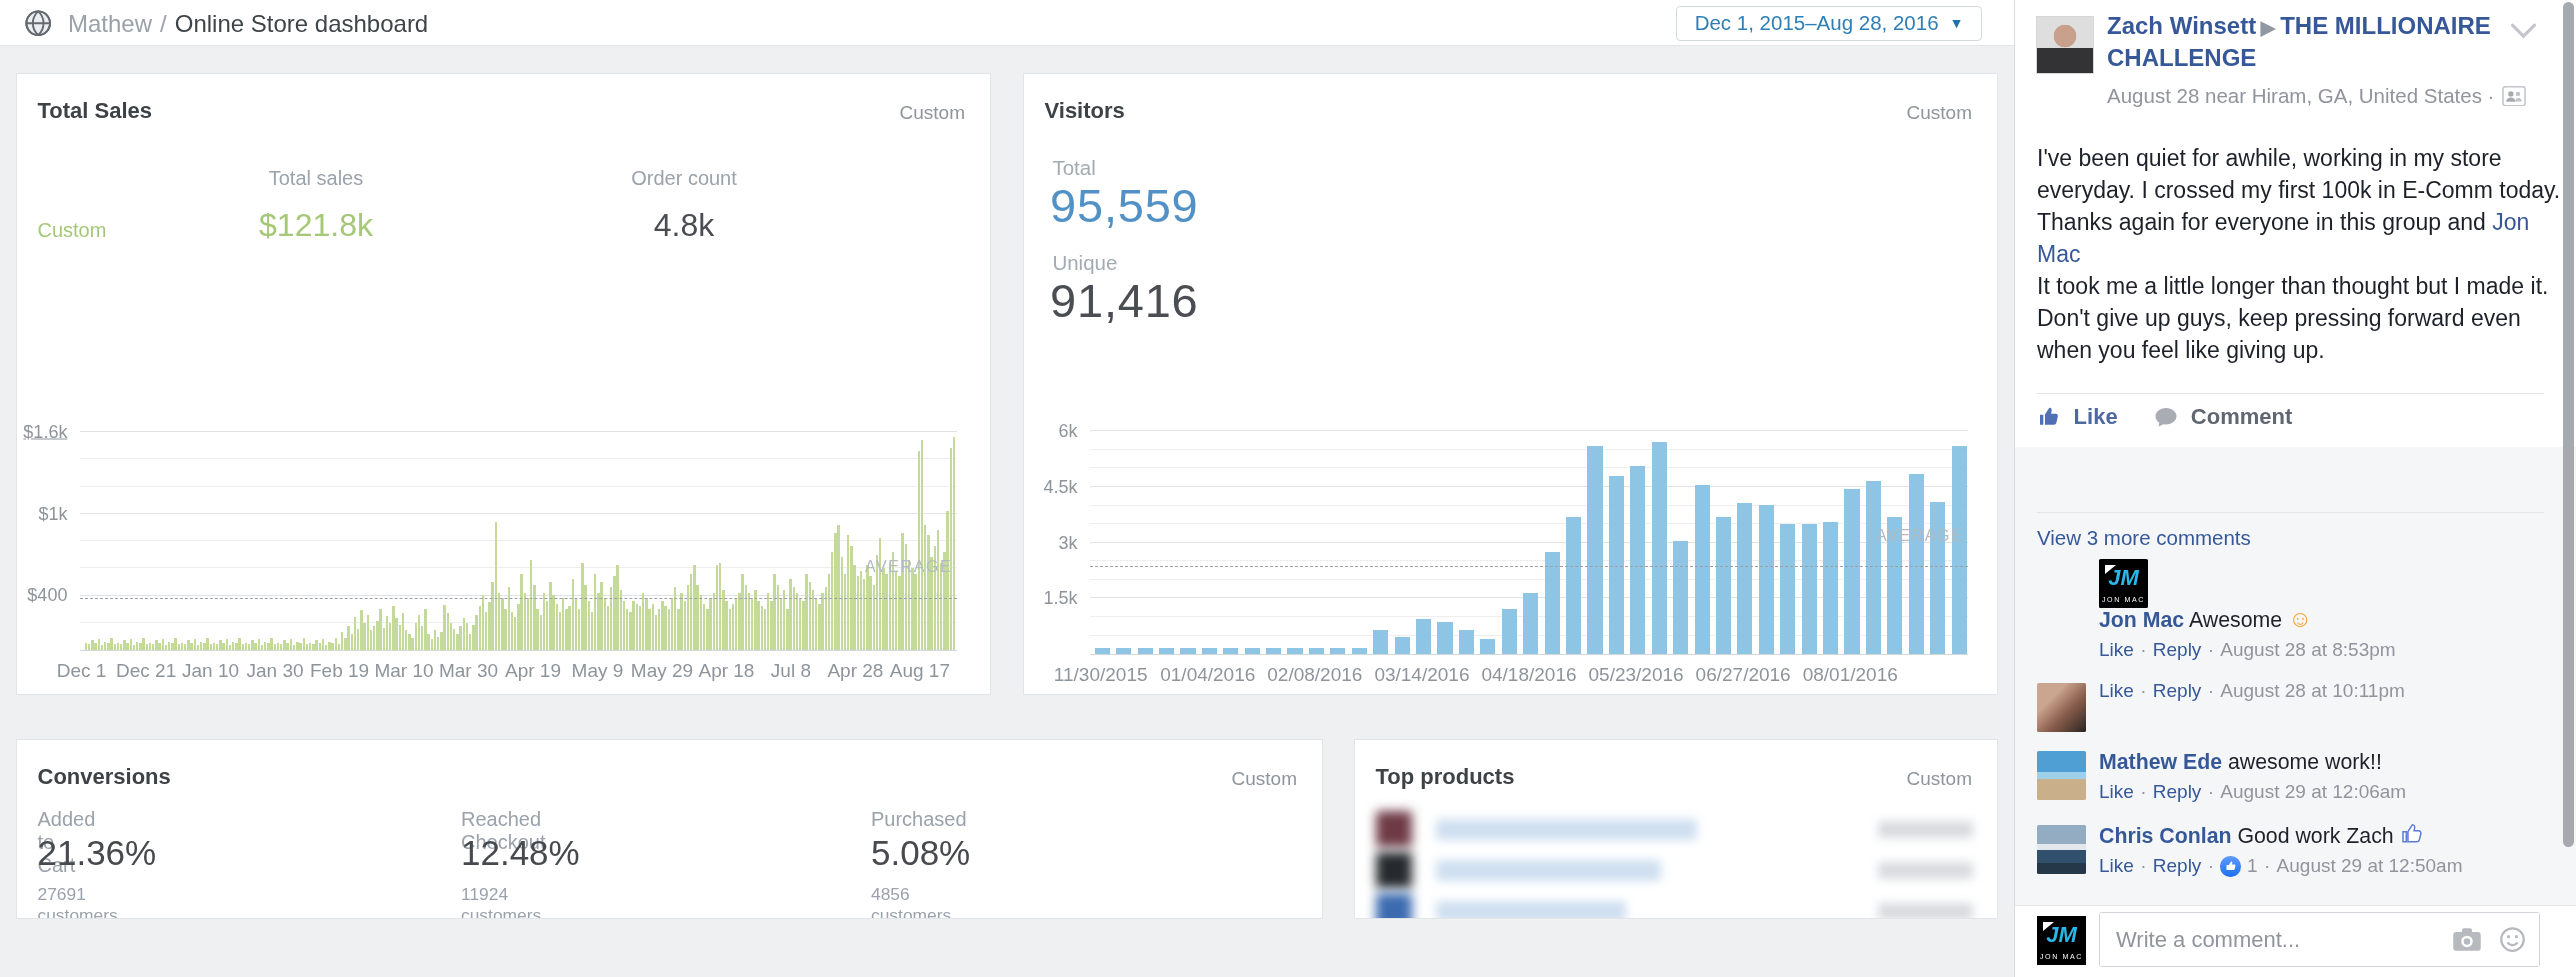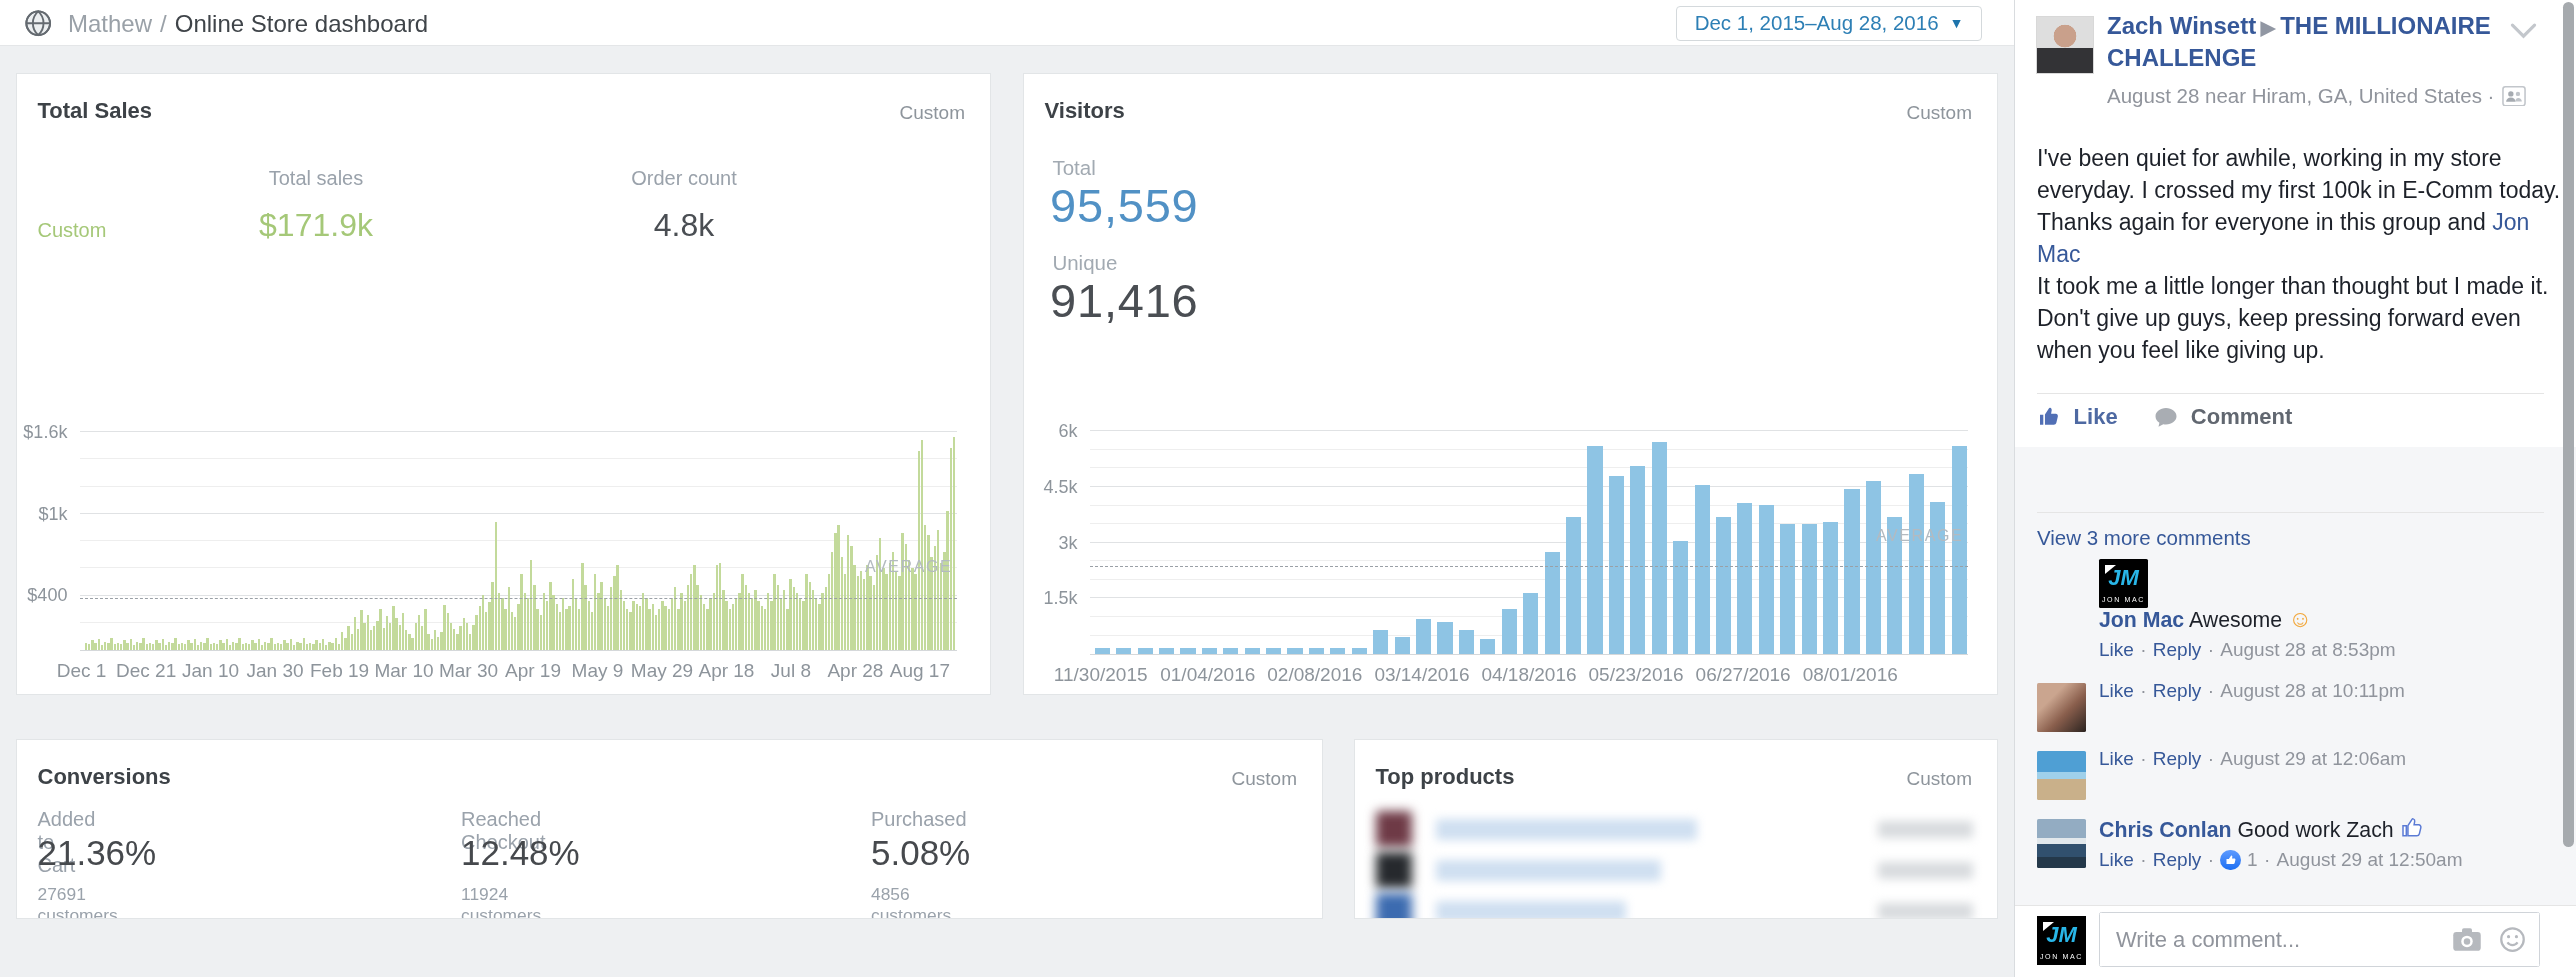--- a/index.html
+++ b/index.html
@@ -144,7 +144,7 @@
     <div class="s-colhead" style="left:299px;">Total sales</div>
     <div class="s-colhead" style="left:667px;">Order count</div>
     <div class="s-rowlabel">Custom</div>
-    <div class="s-val green" style="left:299px;">$171.9k</div>
+    <div class="s-val green" style="left:299px;">$121.8k</div>
     <div class="s-val dark" style="left:667px;">4.8k</div>
     <div class="chart chart-sales">
       <div class="plot">

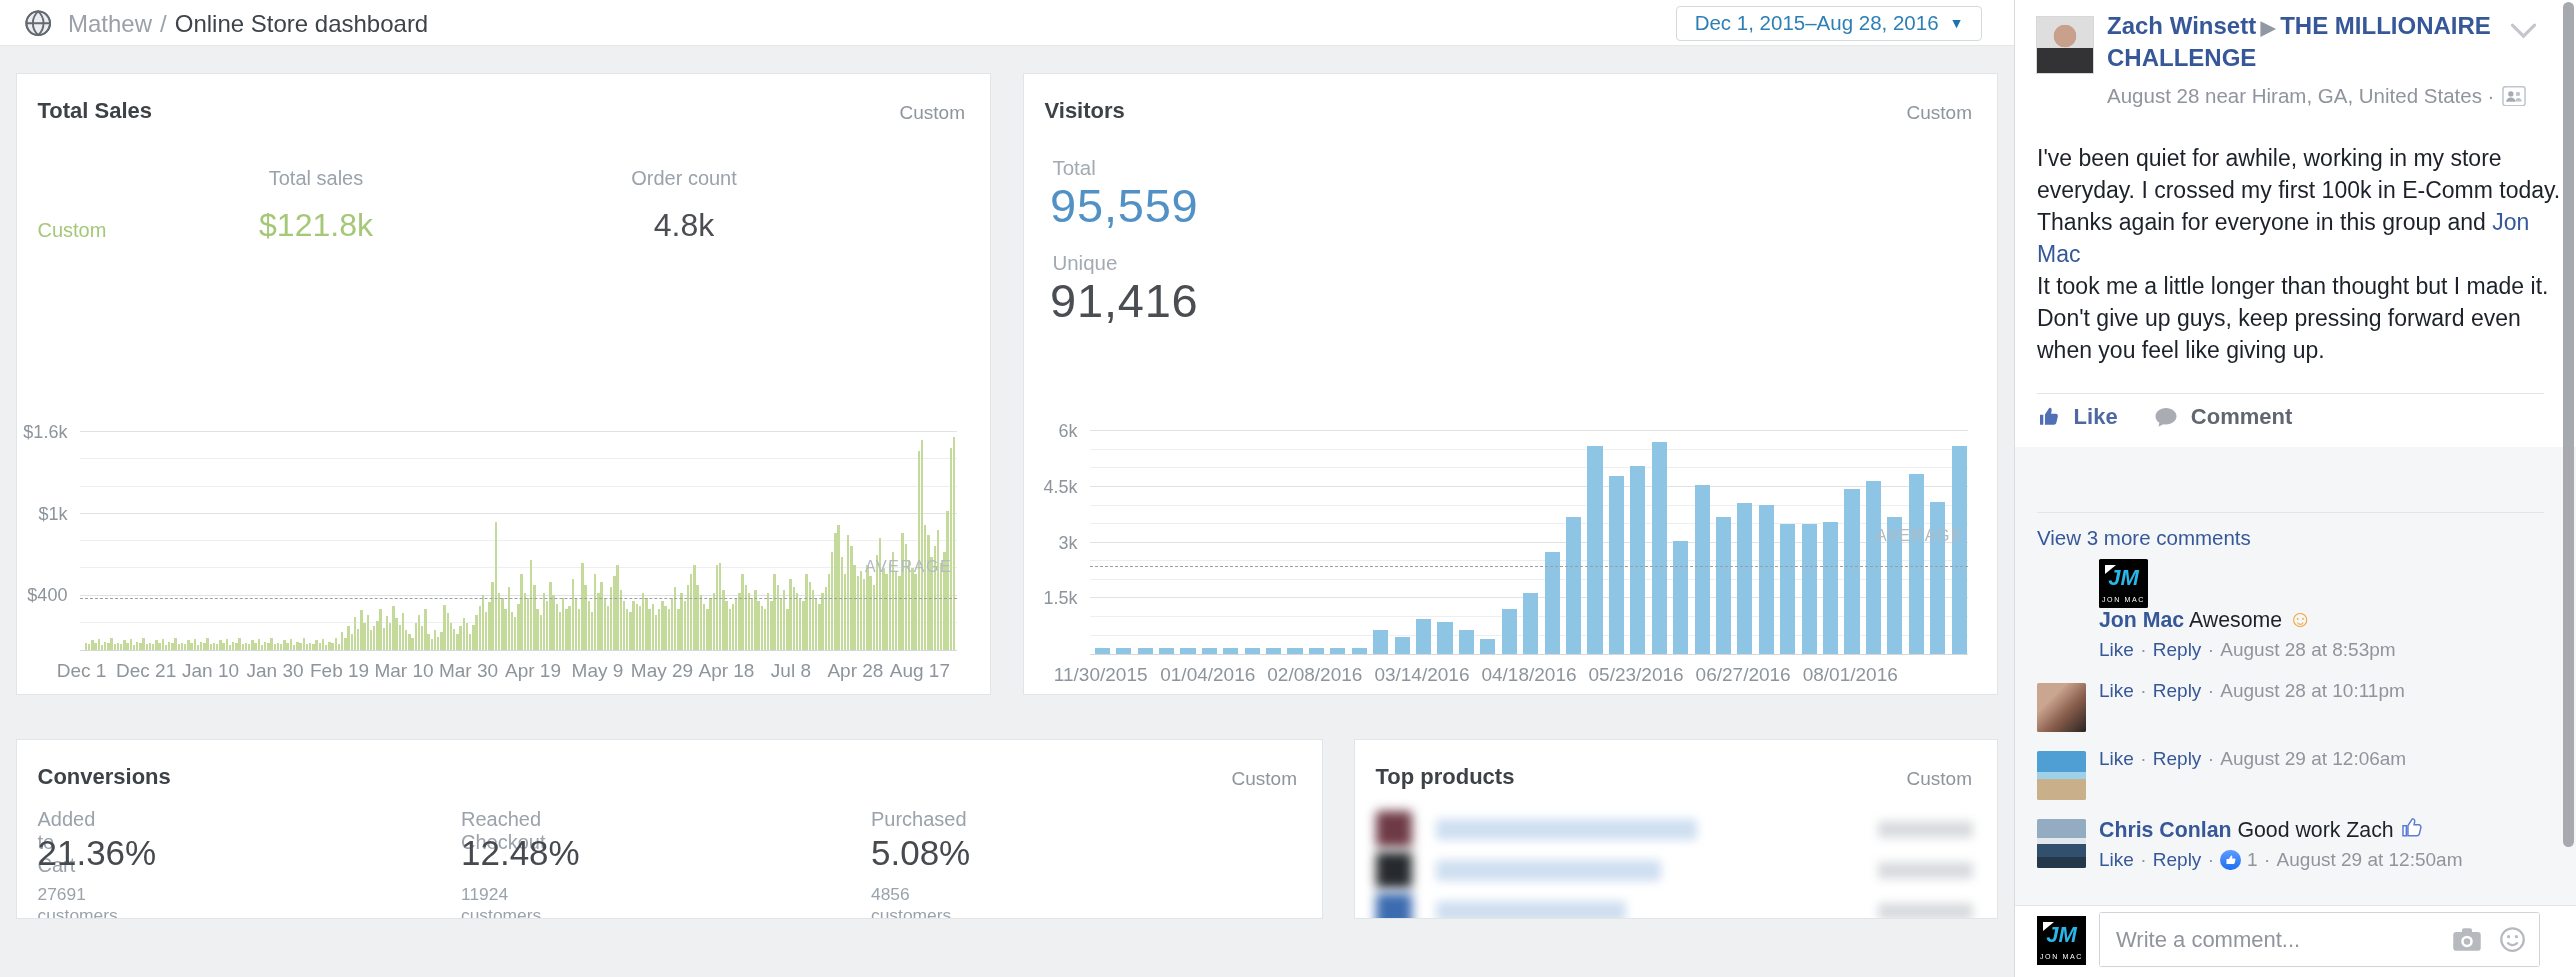--- a/index.html
+++ b/index.html
@@ -158,7 +158,7 @@
           <div class="grid major" style="bottom: 92.4855%;"></div>
           <div class="ylab" style="bottom: 23.1214%;">$400</div>
           <div class="ylab" style="bottom: 57.8035%;">$1k</div>
-          <div class="ylab" style="bottom: 92.4855%;">$1.6k</div>
+          <div class="ylab" style="bottom: 92.4855%; text-decoration: underline;">$1.6k</div>
           <div class="bars">
             <div class="bar" style="height: 3.17919%; background: rgb(195, 218, 155);"></div>
             <div class="bar" style="height: 2.42775%; background: rgb(195, 218, 155);"></div>

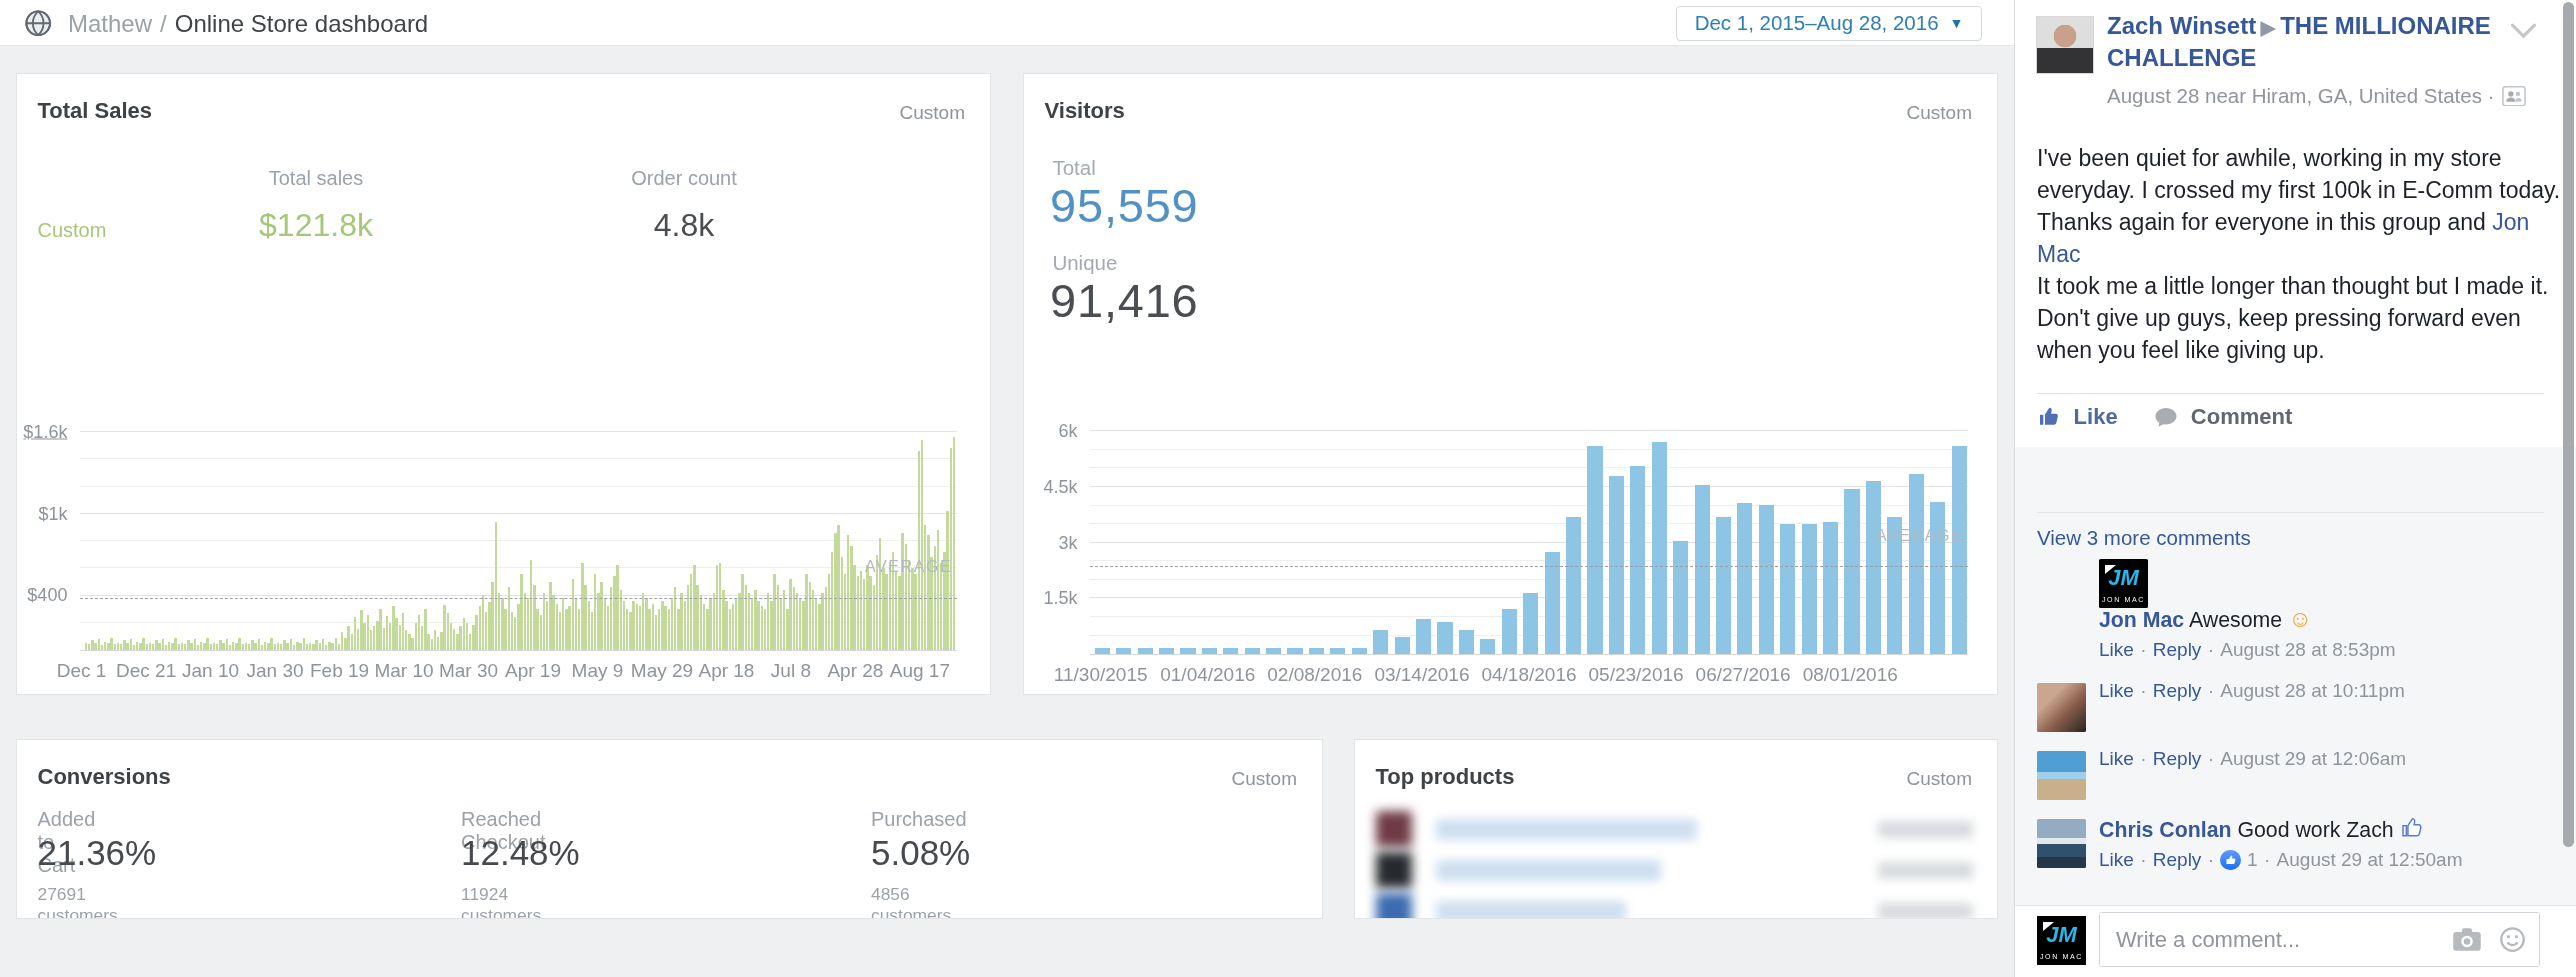--- a/index.html
+++ b/index.html
@@ -633,6 +633,7 @@
         </div>
         <div class="cmt">
           <div class="cavatar av-mathew"></div>
+          <div class="cline"><span class="cname">Mathew Ede</span><span> awesome work!!</span></div>
           <div class="cmeta"><a>Like</a> · <a>Reply</a> · <span>August 29 at 12:06am</span></div>
         </div>
         <div class="cmt">

